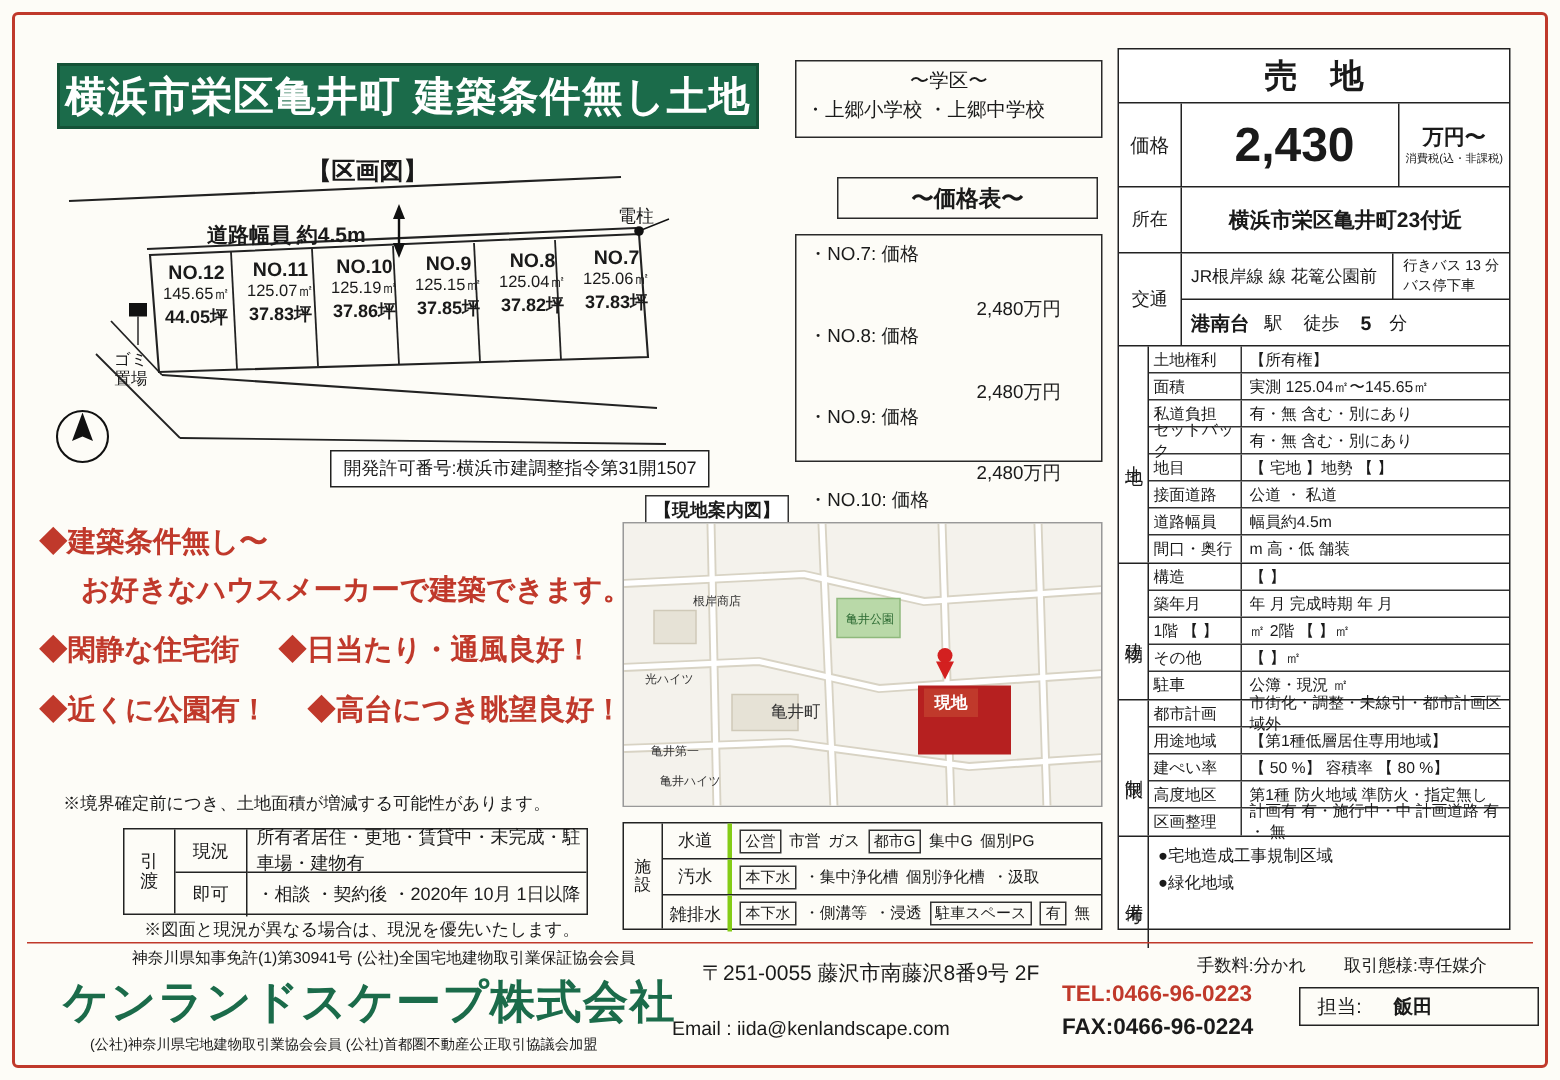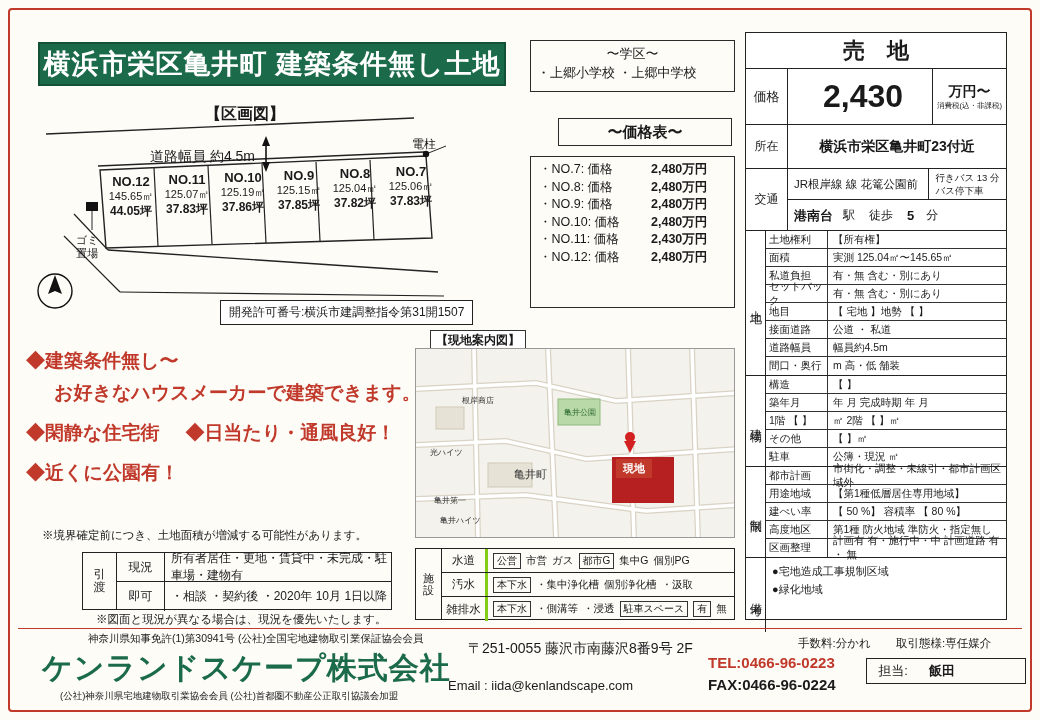--- a/index.html
+++ b/index.html
@@ -54,7 +54,7 @@
   }
   .road-label {
     position: absolute; left: 196px; top: 170px;
-    font-size: 14px; font-weight: normal; margin-left: 12px;
+    font-size: 14px; font-weight: bold;
   }
   .lots { position: absolute; left: 100px; top: 172px; }
   .lot {

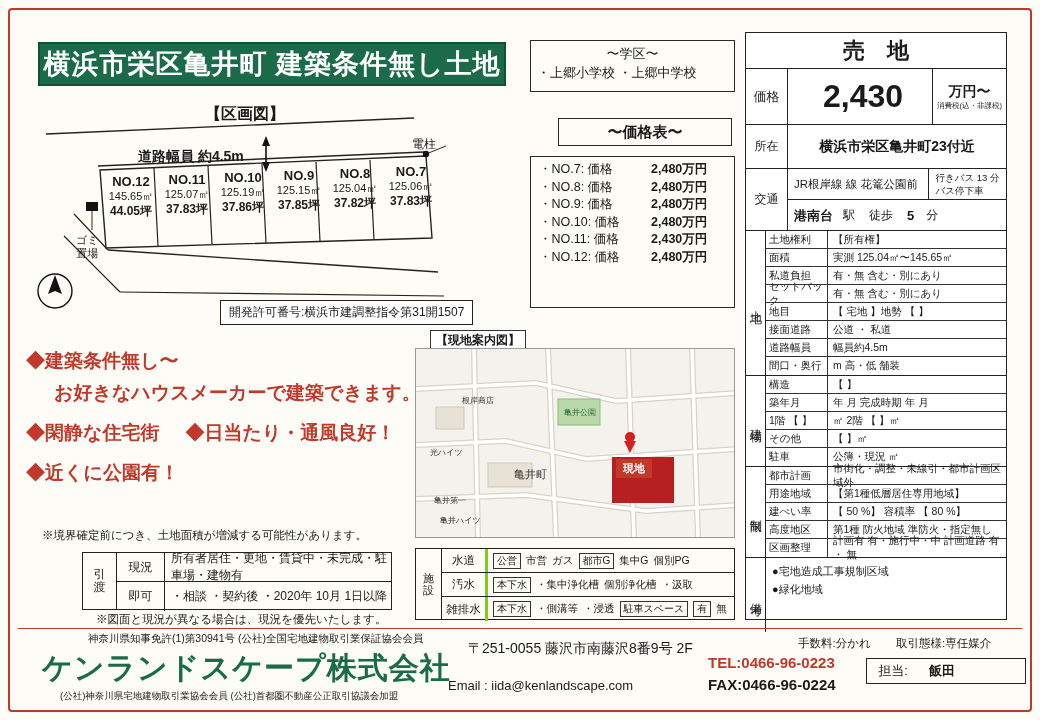--- a/index.html
+++ b/index.html
@@ -95,7 +95,7 @@
     margin-bottom: 5px;
   }
   .price-row .l { width: 112px; }
-  .price-row .v { font-weight: bold; }
+  .price-row .v { font-weight: normal; margin-top: 37px; }
   
   .bullets { position: absolute; left: 26px; top: 348px; width: 420px; }
   .b-line {

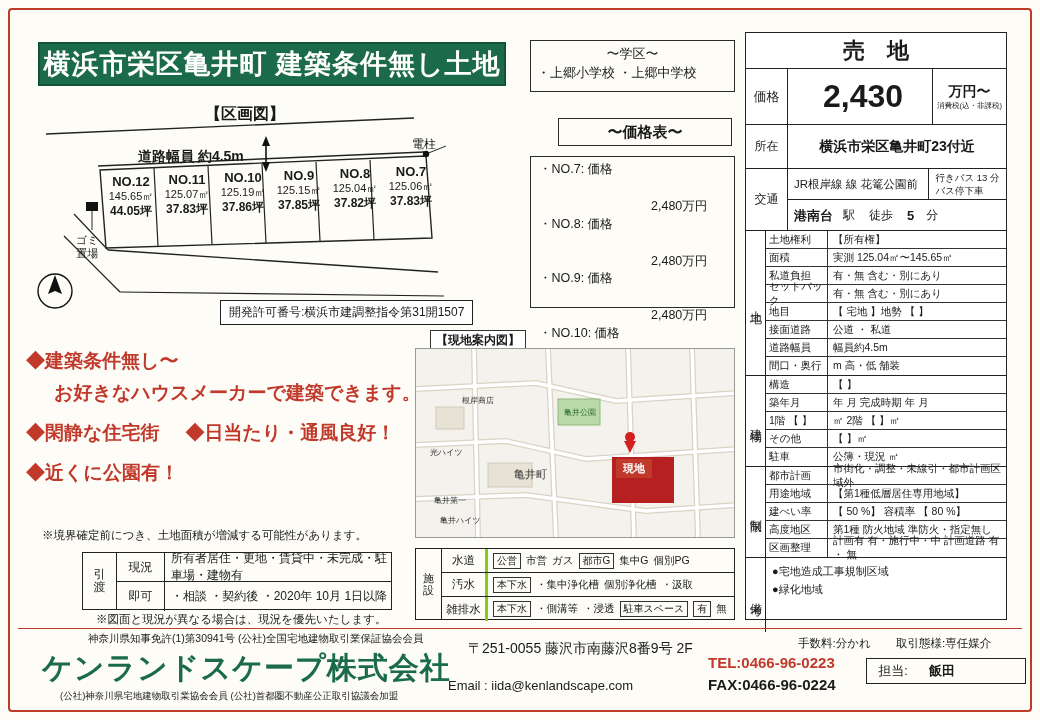--- a/index.html
+++ b/index.html
@@ -470,6 +470,7 @@
     </div>
     <div class="b-row">
       <div class="b-line">◆近くに公園有！</div>
+      <div class="b-line">◆高台につき眺望良好！</div>
     </div>
   </div>
   <div class="note-small">※境界確定前につき、土地面積が増減する可能性があります。</div>

